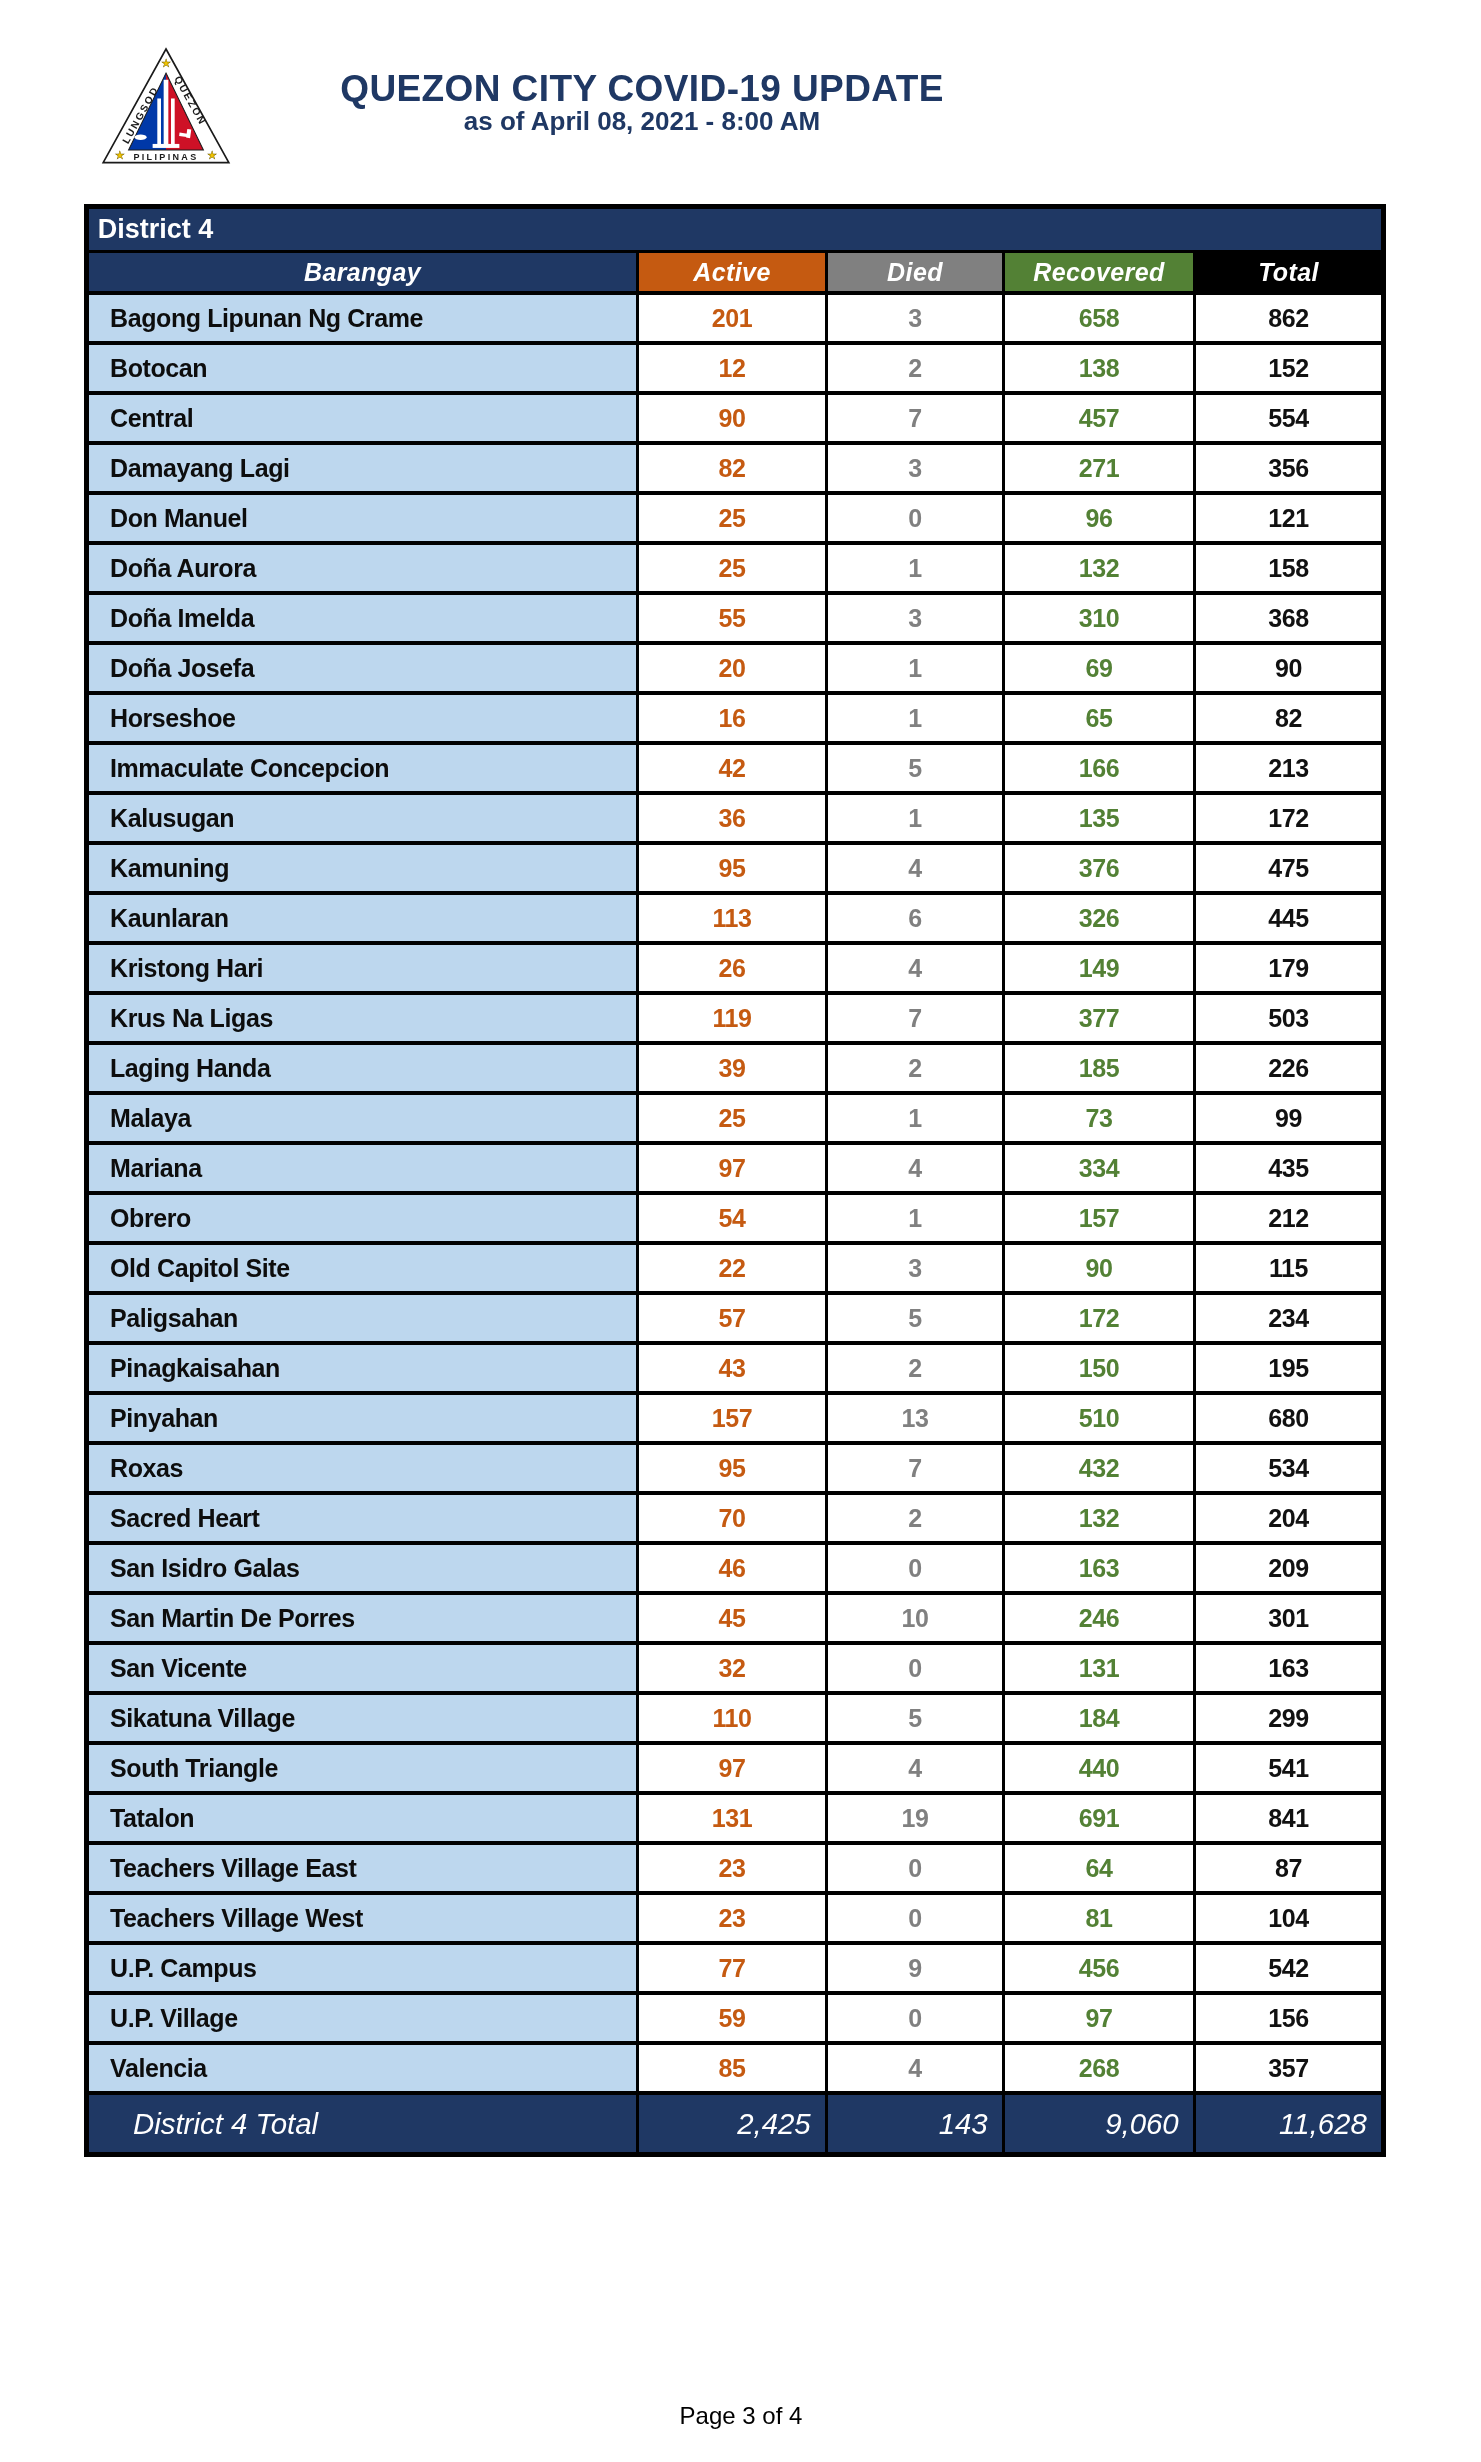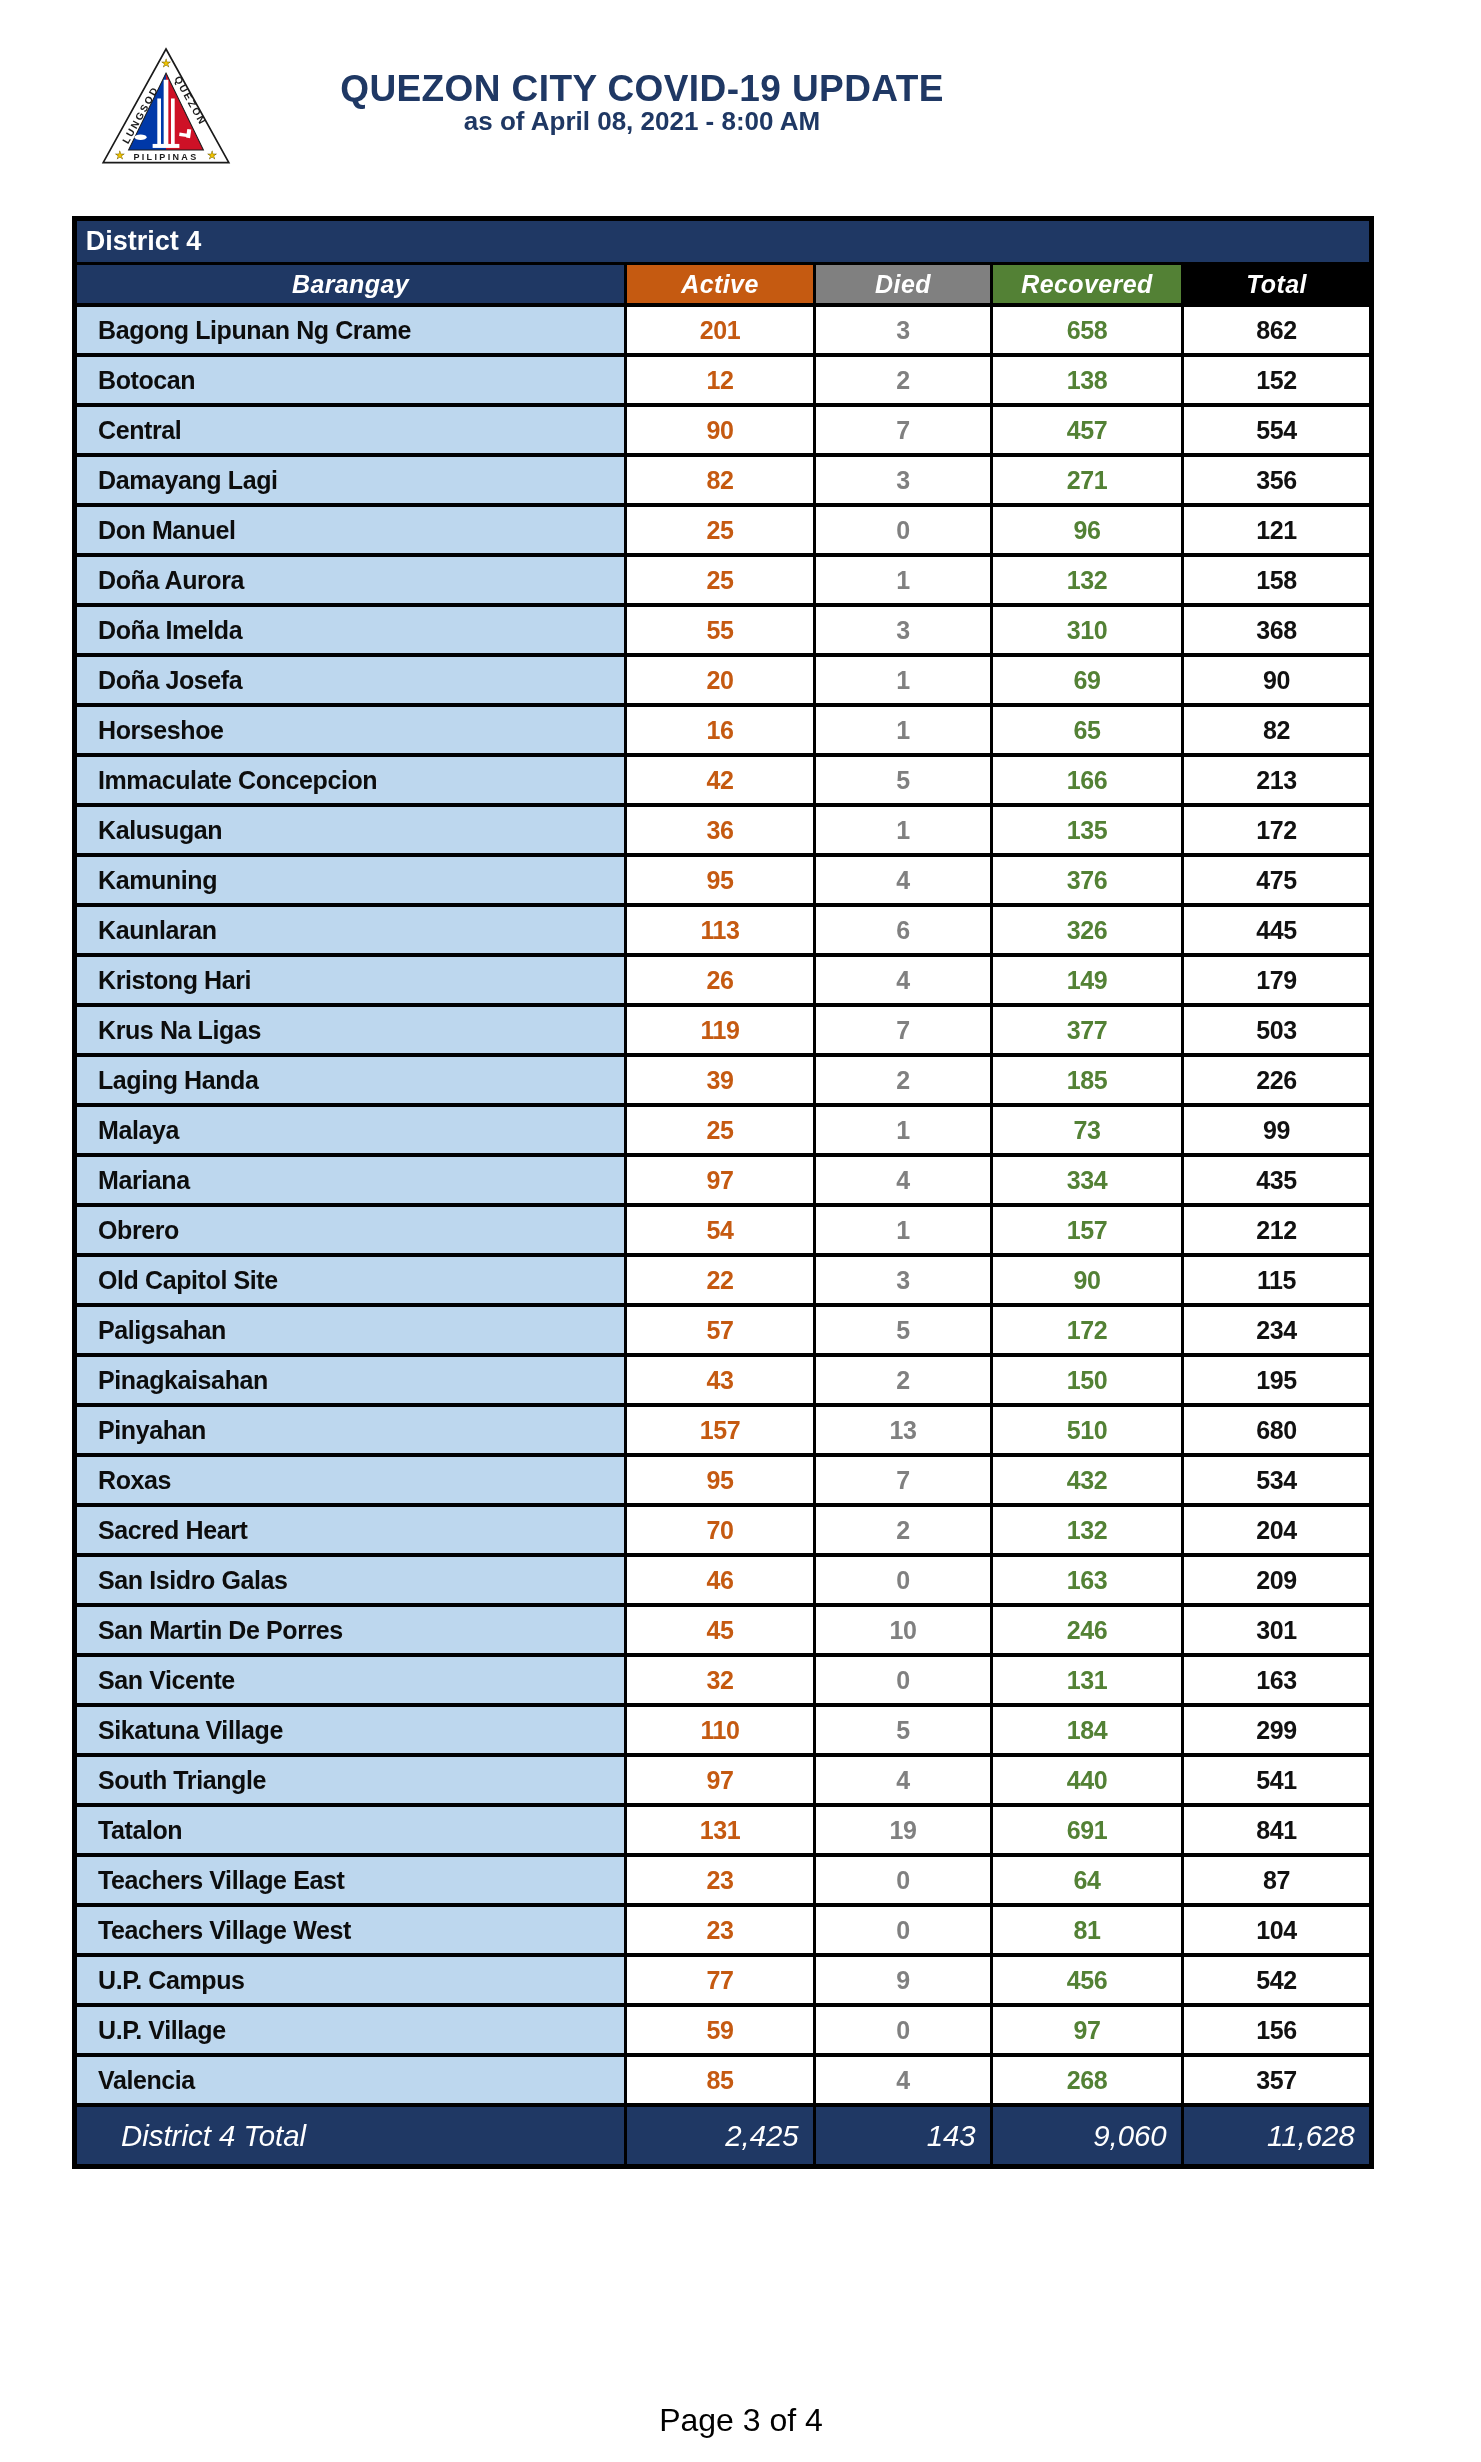--- a/index.html
+++ b/index.html
@@ -37,13 +37,12 @@
   
   .covid-table {
     position: absolute;
-    left: 72px;
+    left: 84px;
     top: 204px;
     width: 1152px;
     border-collapse: collapse;
     table-layout: fixed;
     border: 5.6px solid #000000;
-    margin-top: 12px;
   }
   .covid-table td, .covid-table th { padding: 0; }
 

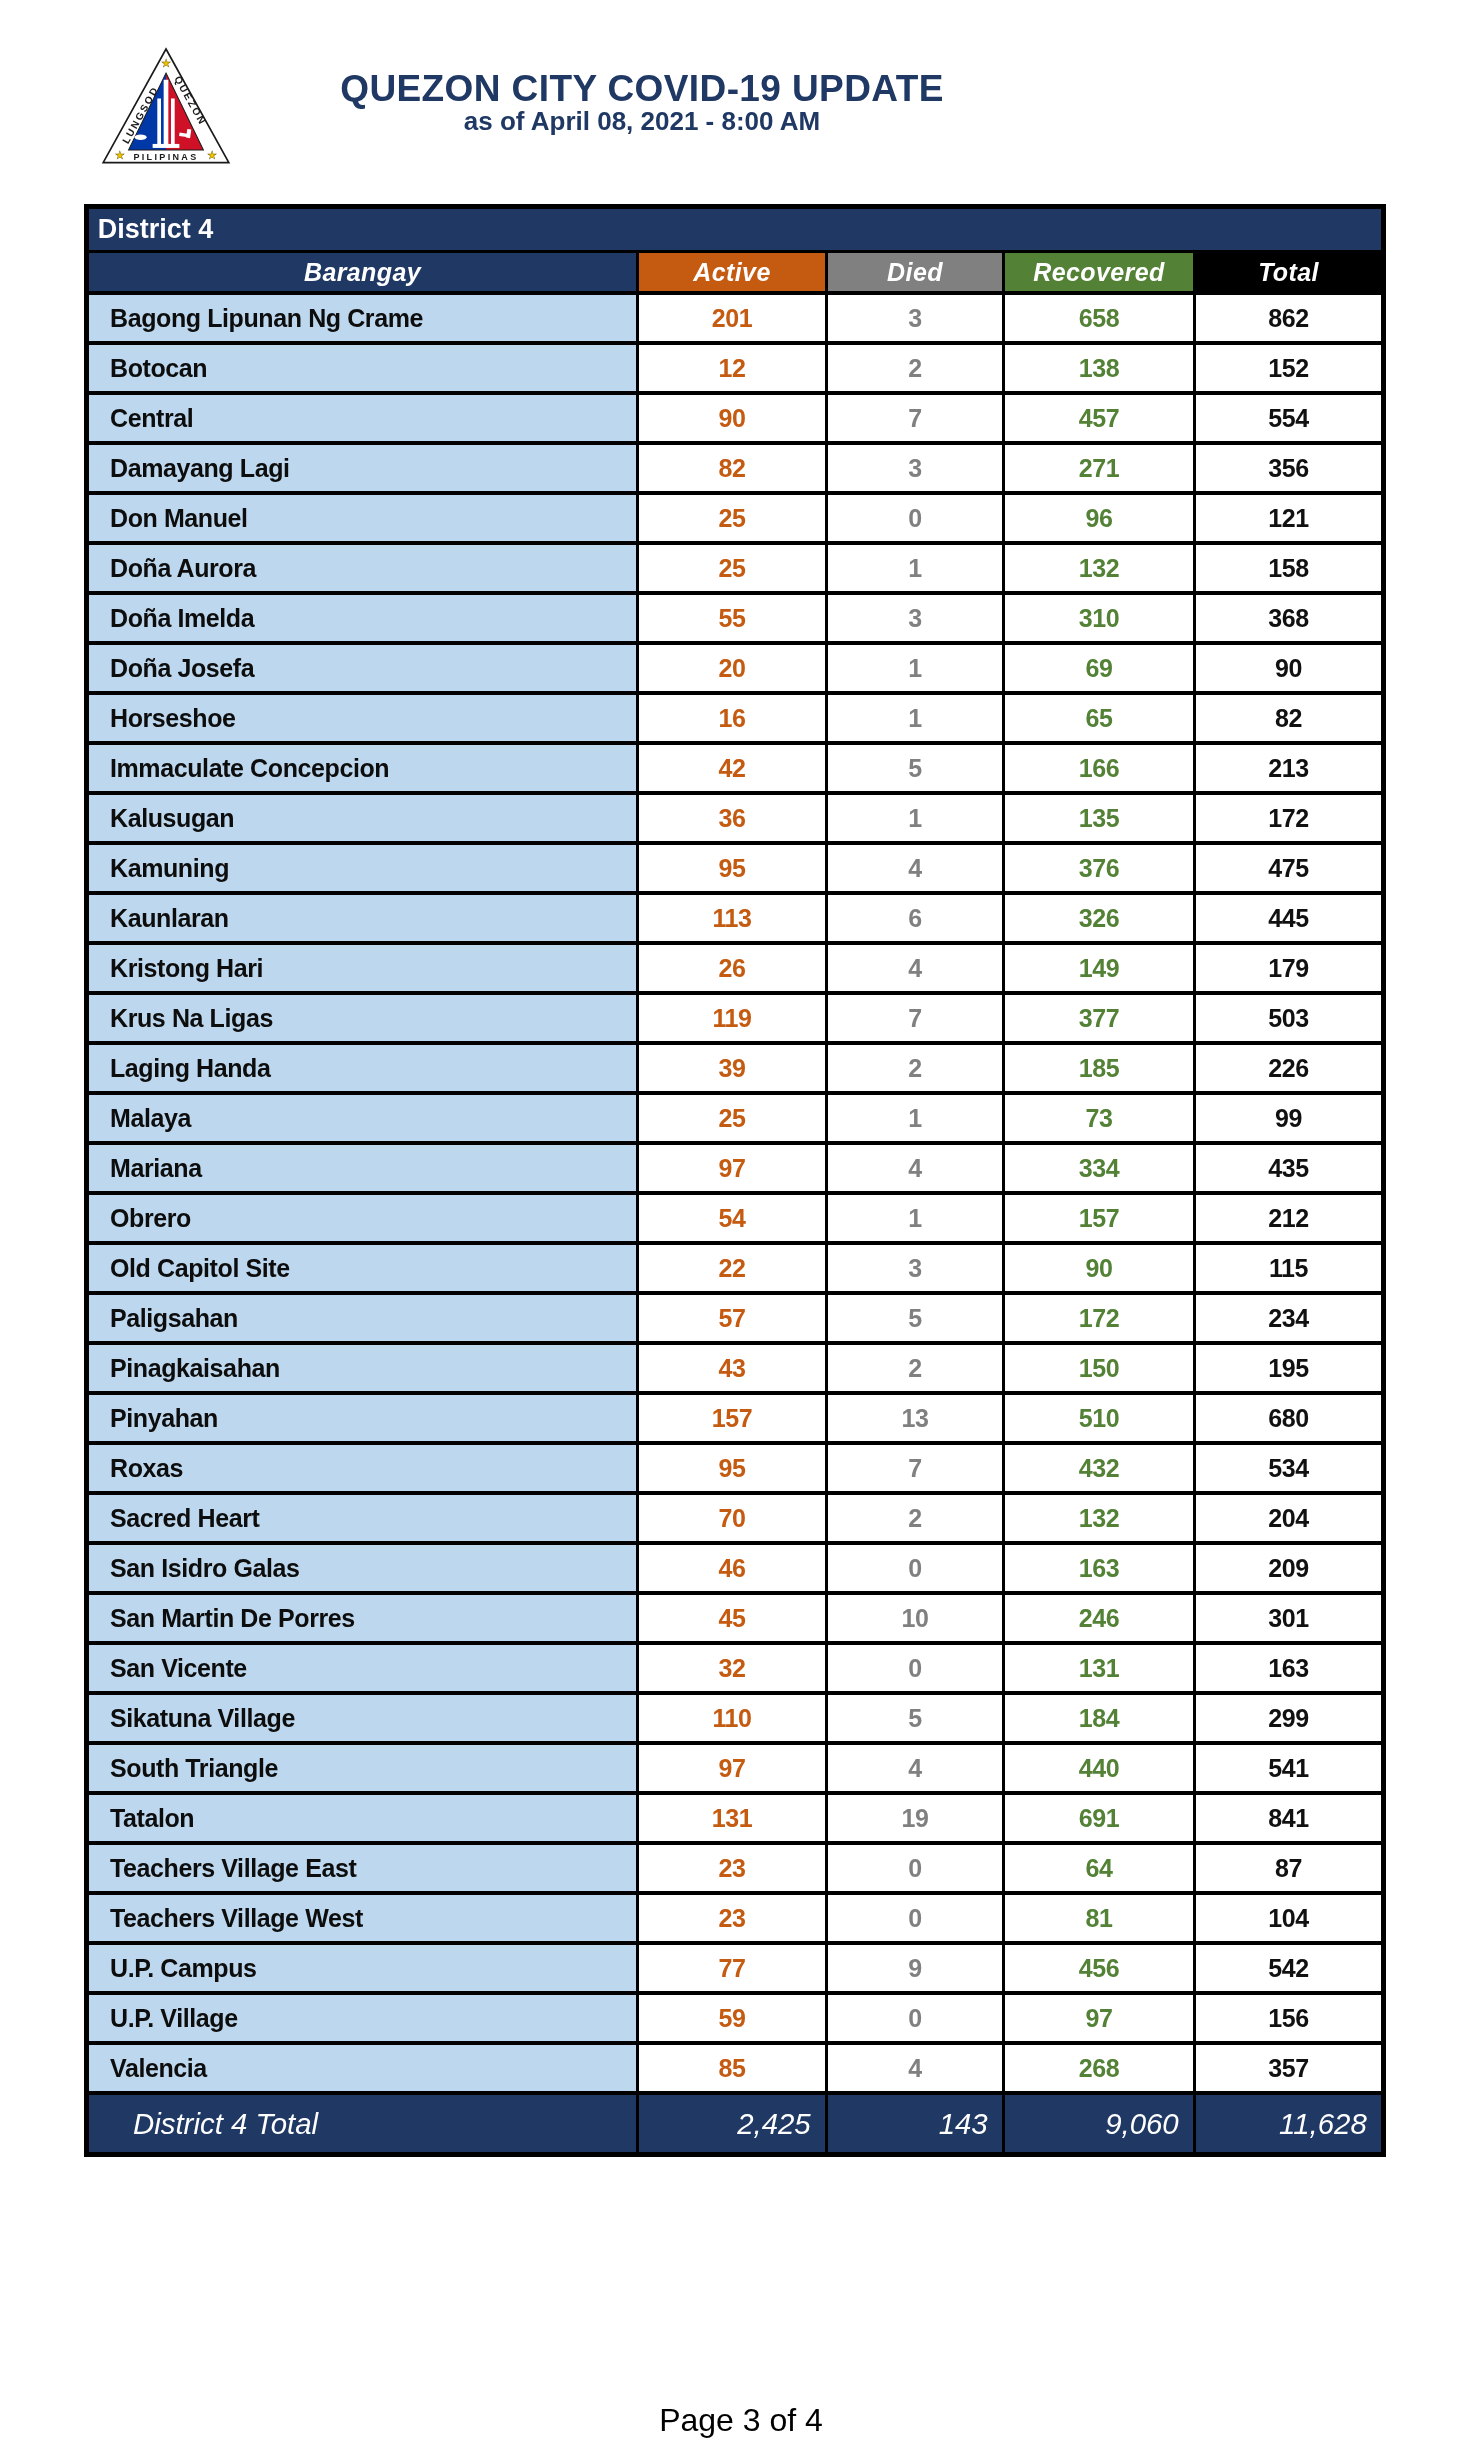--- a/index.html
+++ b/index.html
@@ -113,7 +113,7 @@
     top: 2402px;
     width: 1482px;
     text-align: center;
-    font-size: 32px;
+    font-size: 24px;
     color: #000000;
   }
 

